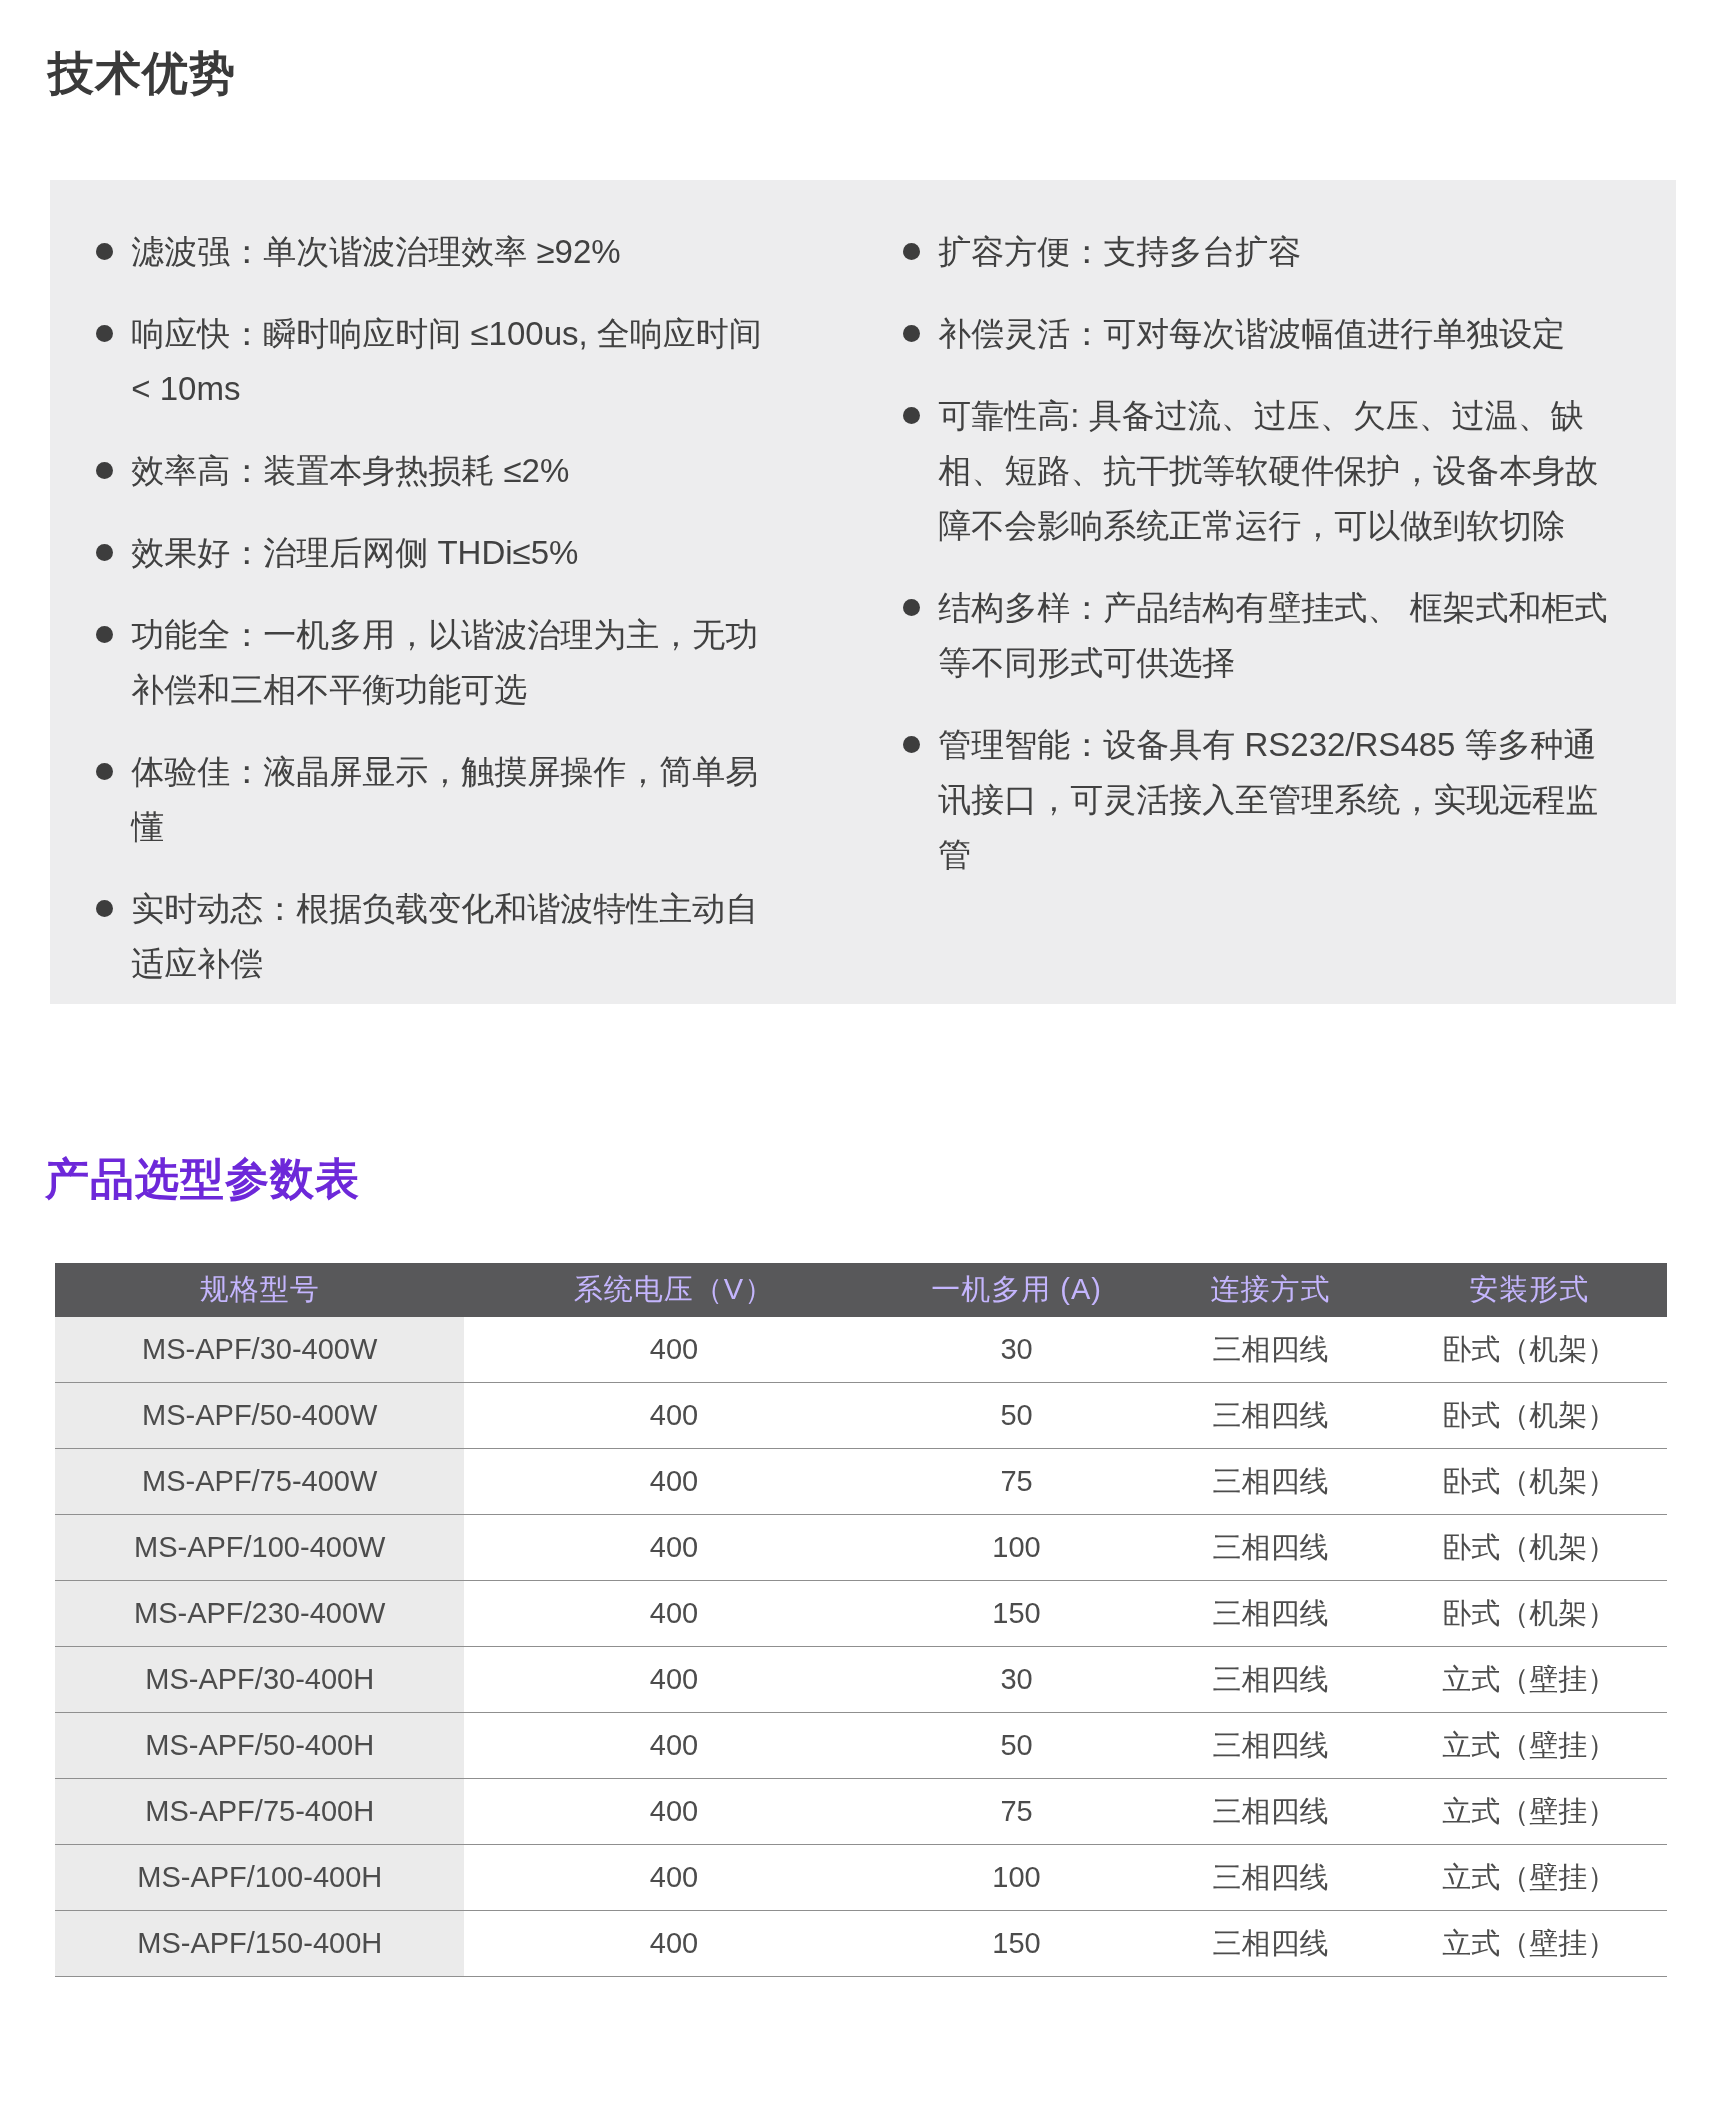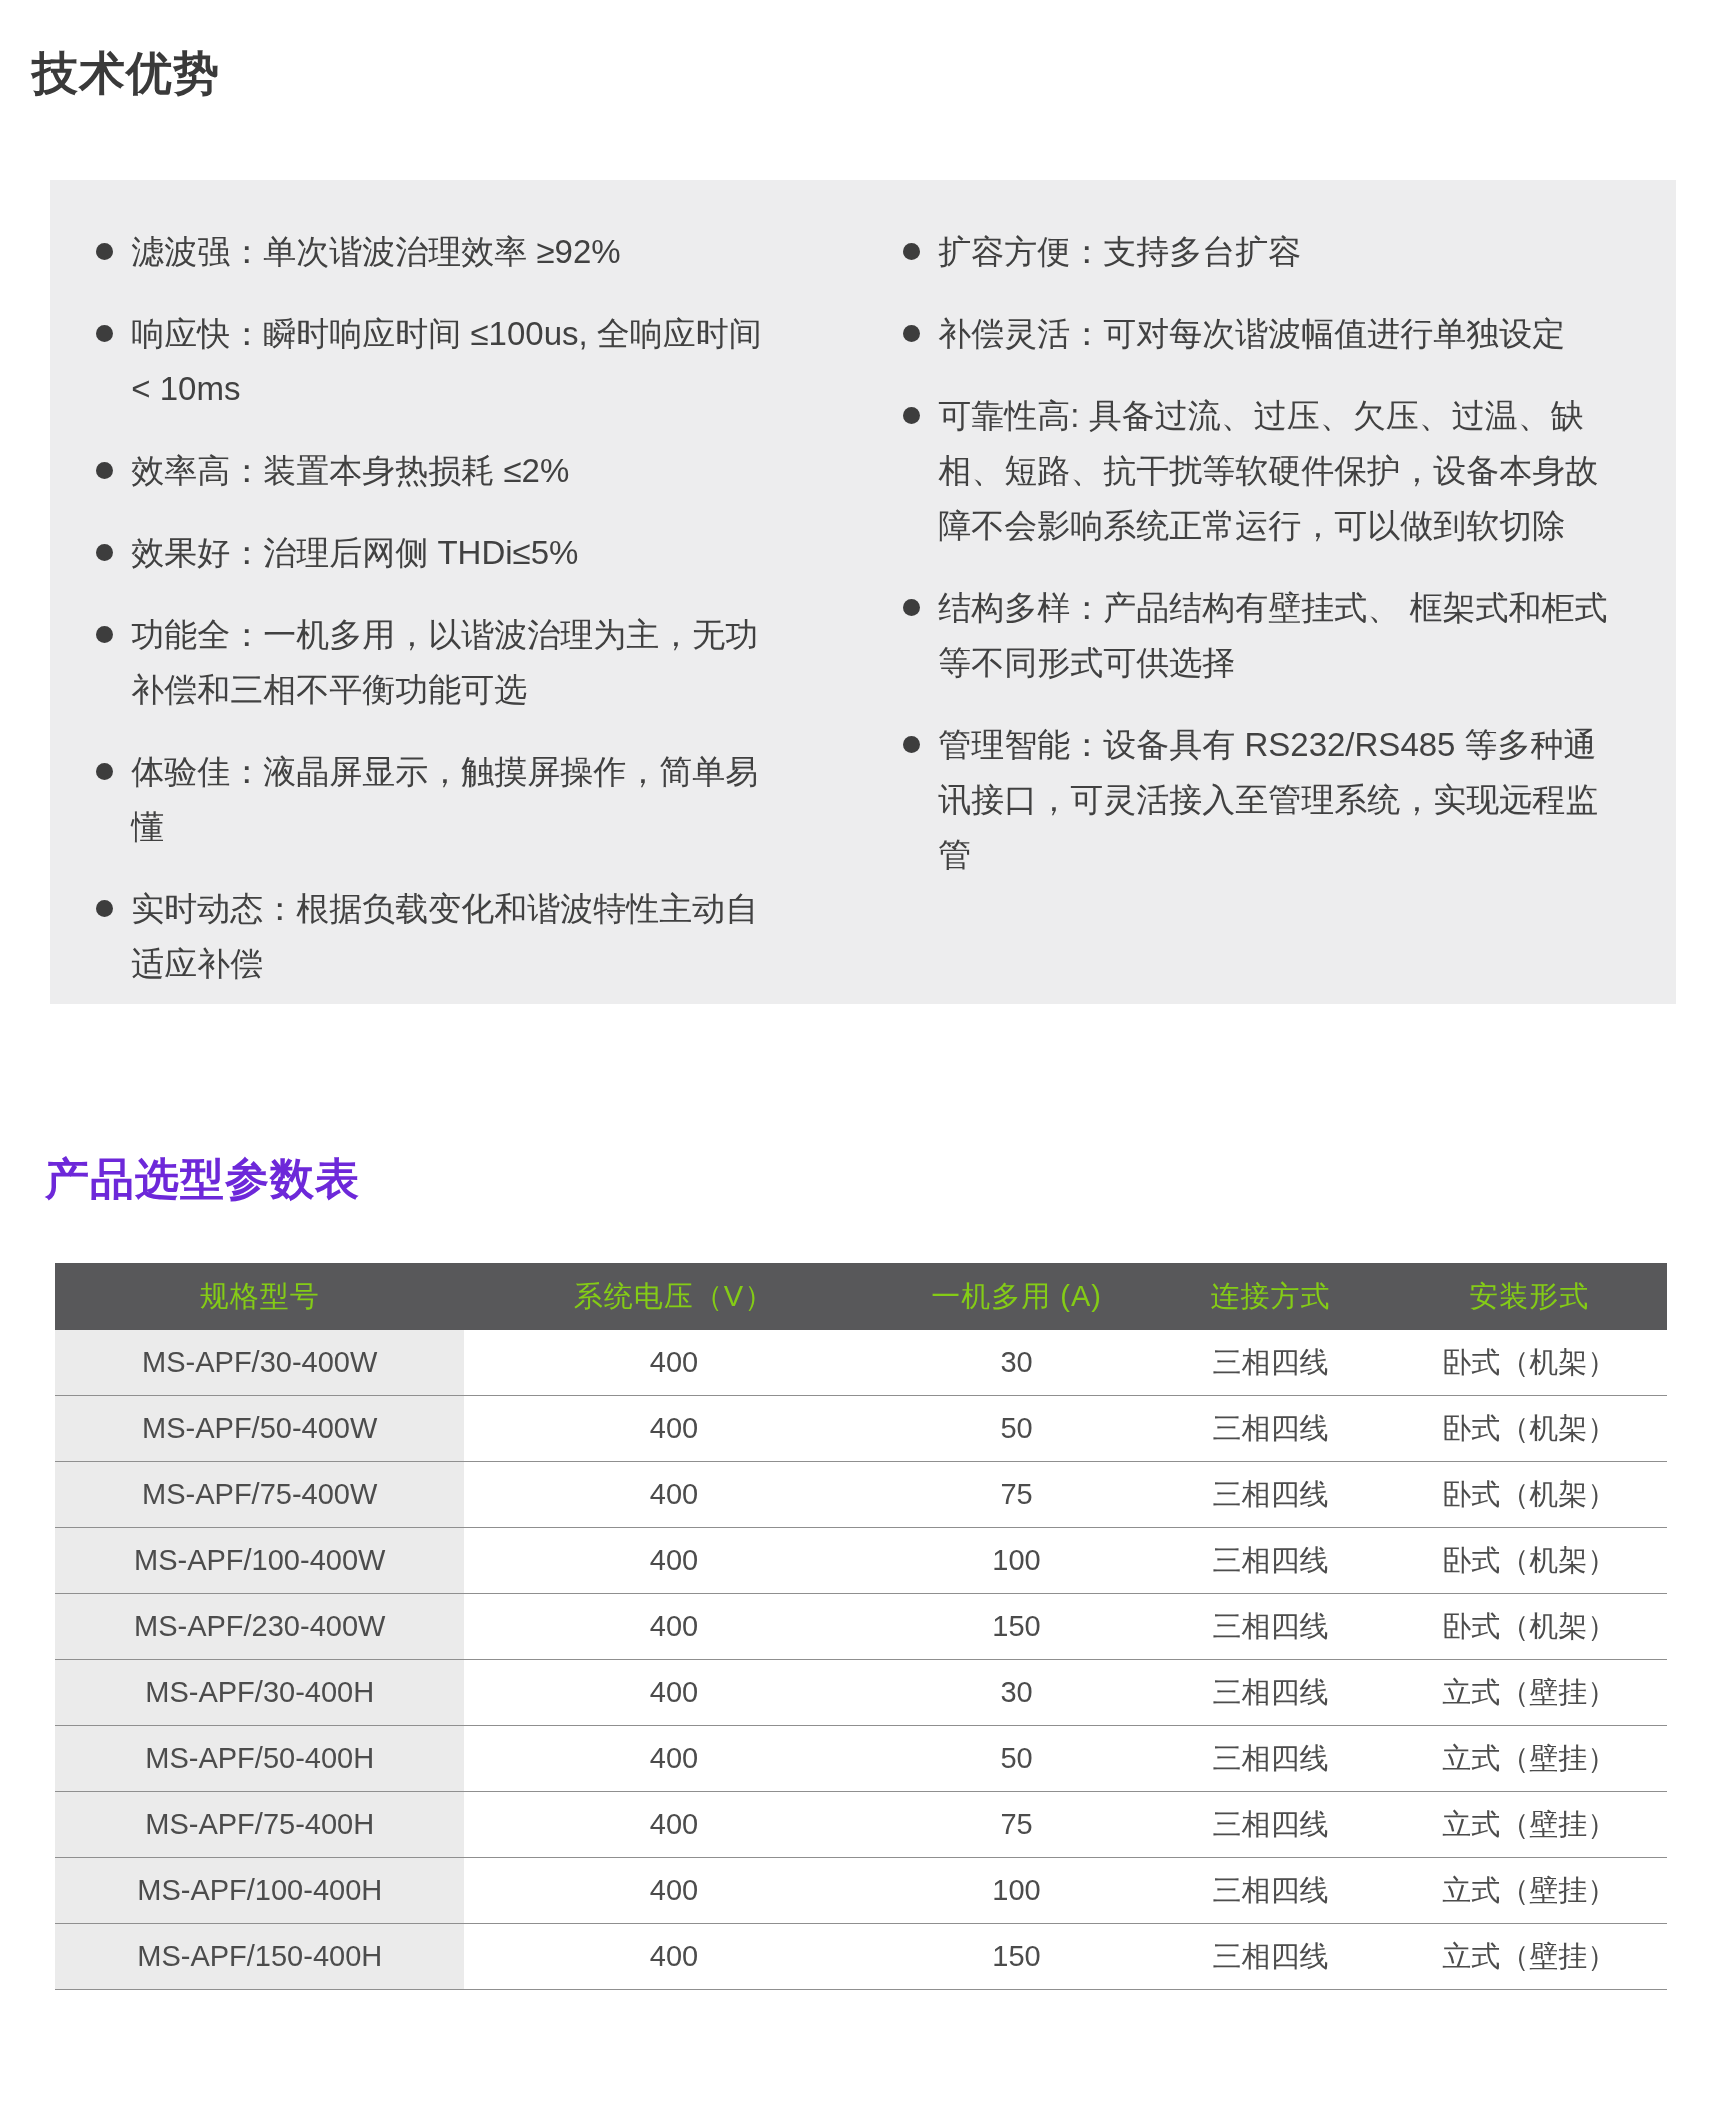--- a/index.html
+++ b/index.html
@@ -12,7 +12,7 @@
     overflow:hidden;
   }
   .h1{
-    position:absolute;left:32px;top:48px;
+    position:absolute;left:48px;top:48px;
     font-size:46px;font-weight:bold;color:#3a3a3a;
     letter-spacing:1px;line-height:1.1;
   }

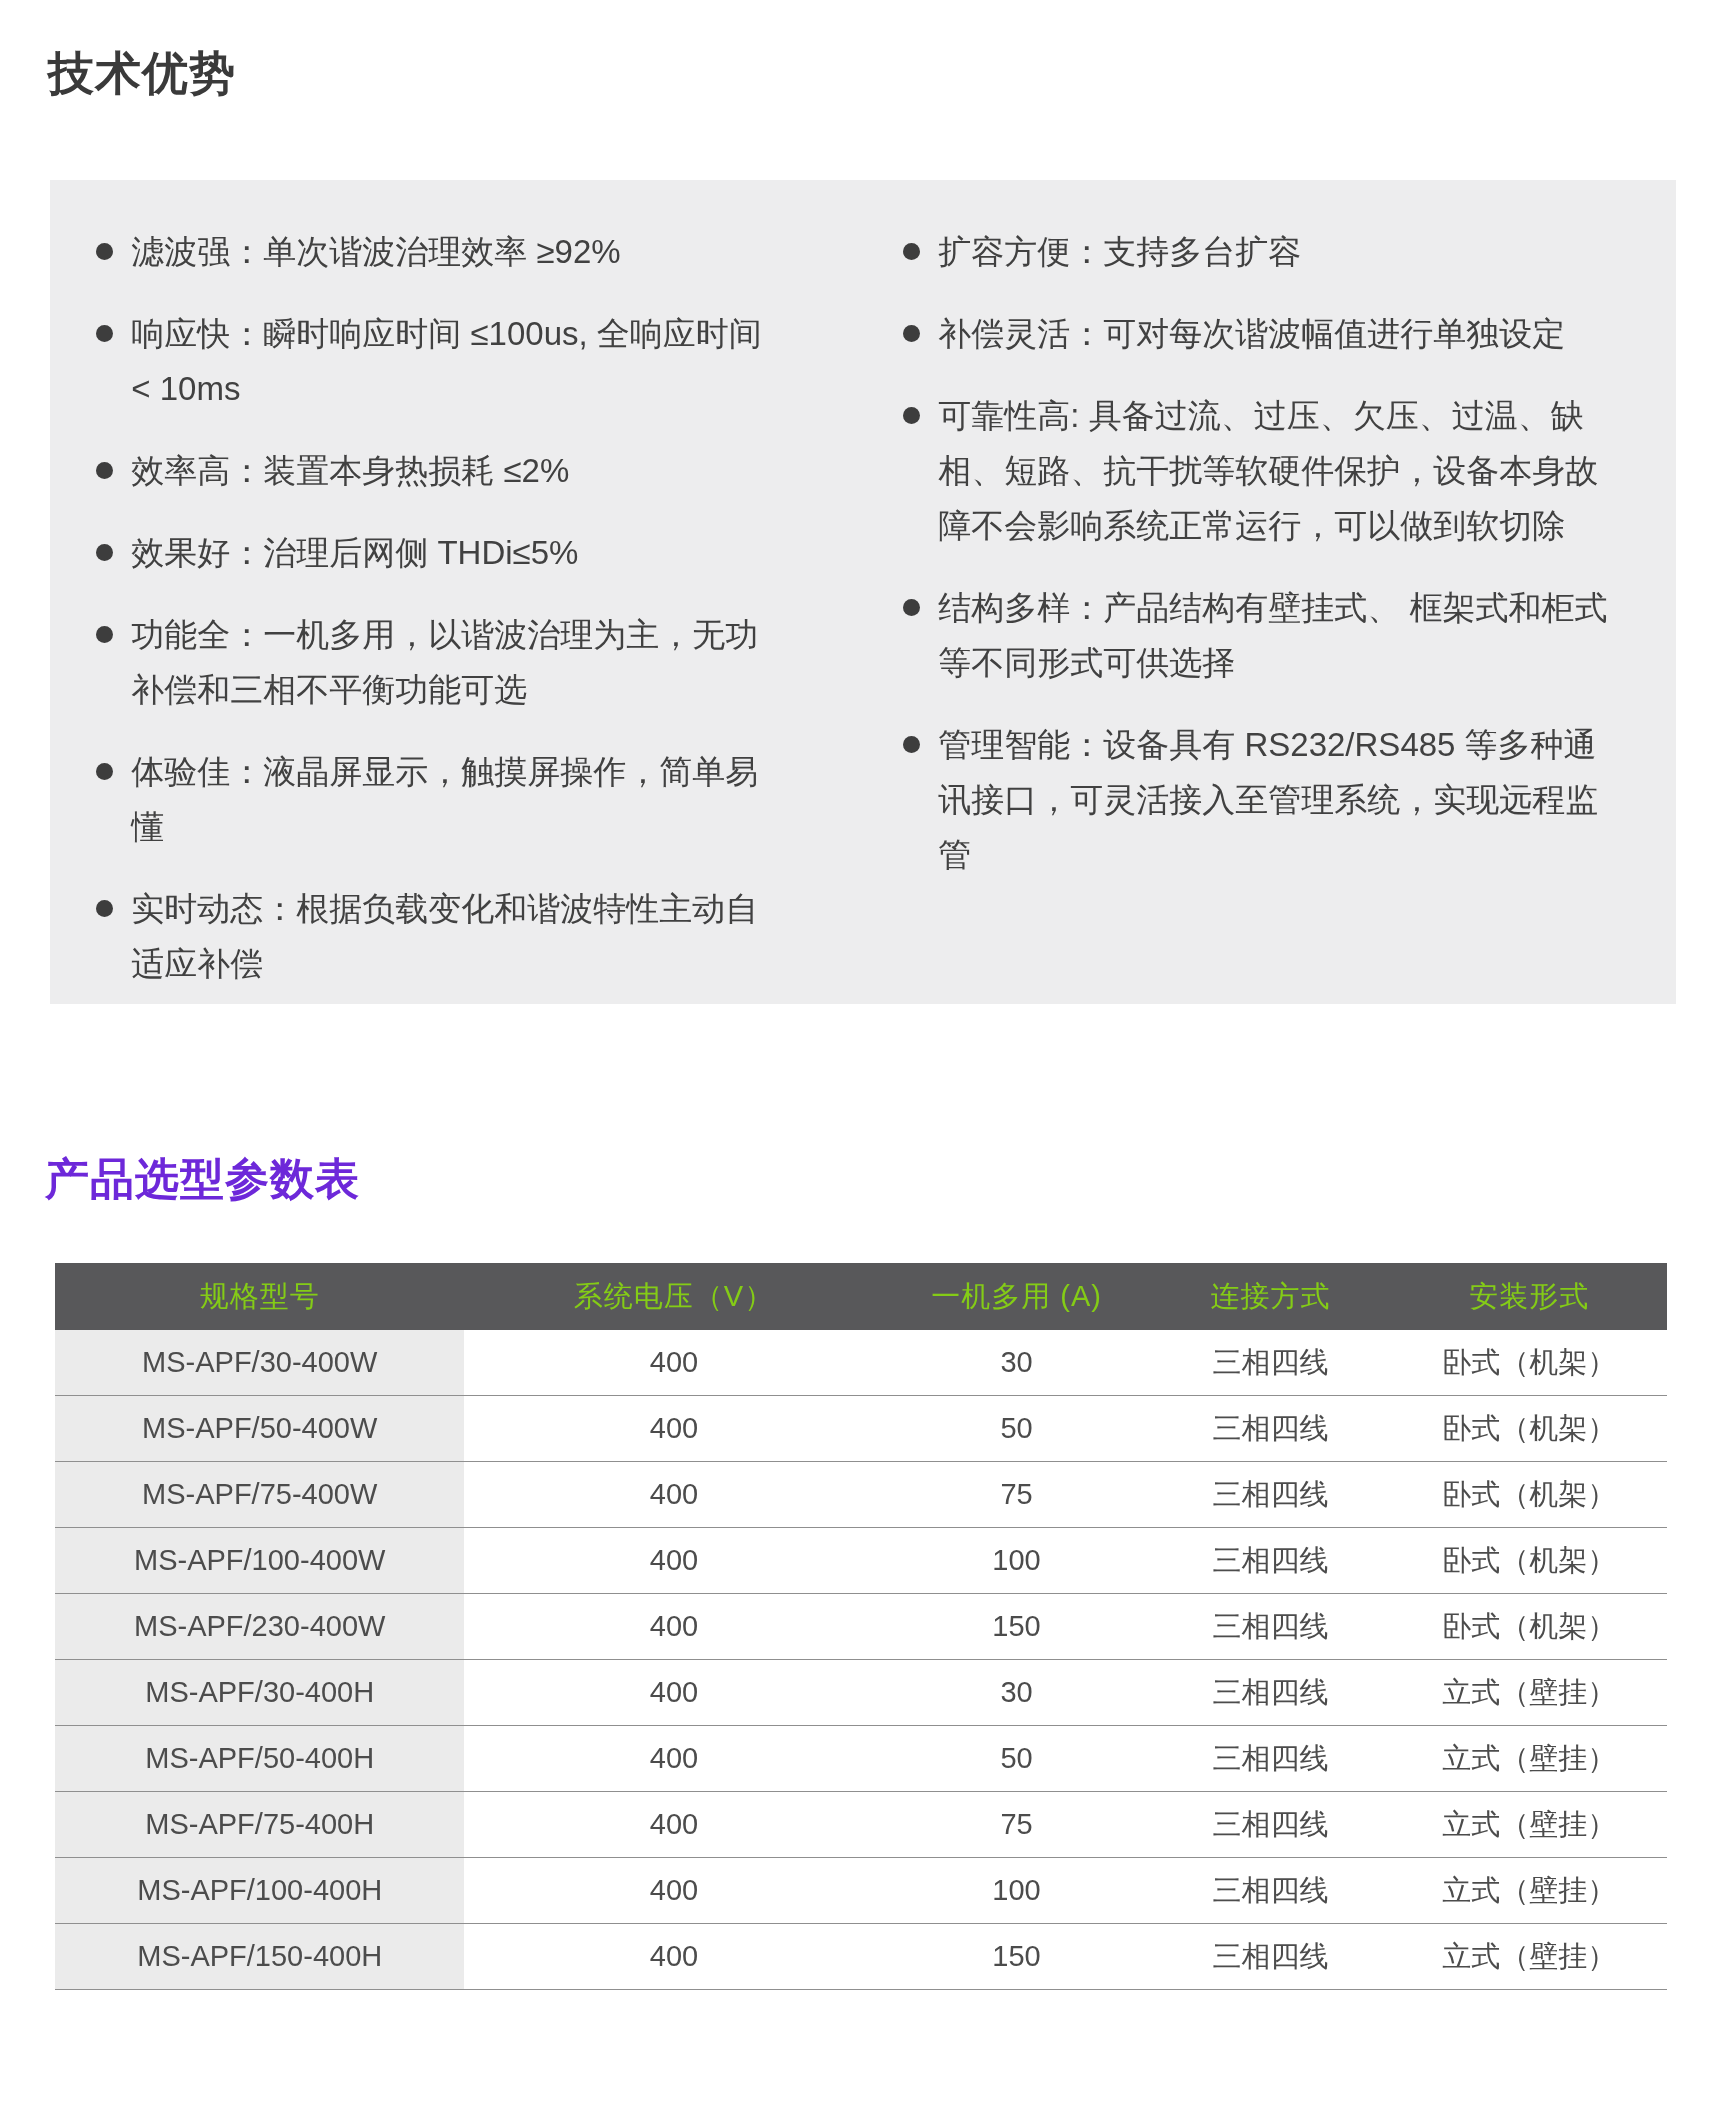--- a/index.html
+++ b/index.html
@@ -47,9 +47,9 @@
     table-layout:fixed;
   }
   table.spec th{
-    height:67px;
+    height:54px;
     background:#58585a;
-    color:#84cc16;
+    color:#c4b5fd;
     font-size:29px;font-weight:normal;
     text-align:center;vertical-align:middle;
     letter-spacing:1px;

